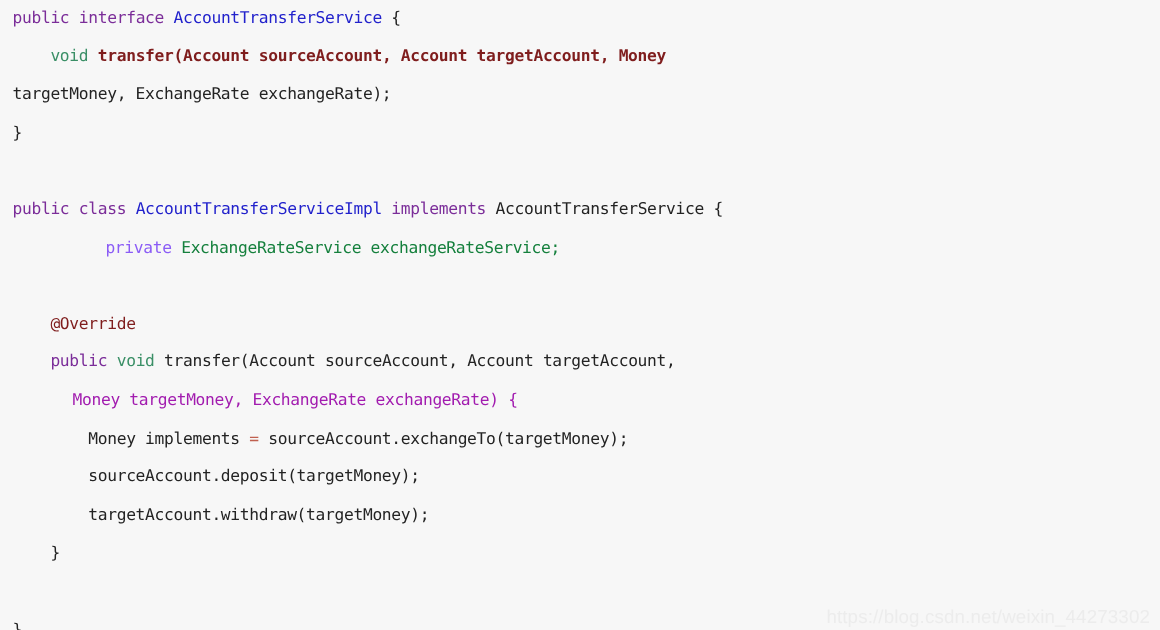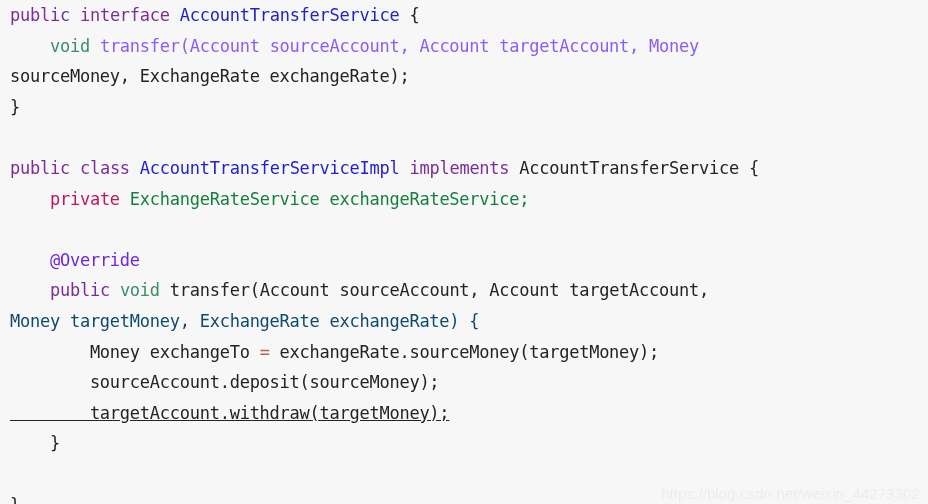--- a/index.html
+++ b/index.html
@@ -29,7 +29,7 @@
     position: relative;
     height: 30.6px;
     line-height: 30.6px;
-    font-size: 17px;
+    font-size: 13px;
     white-space: pre;
     color: #232323;
     padding-left: 10px;

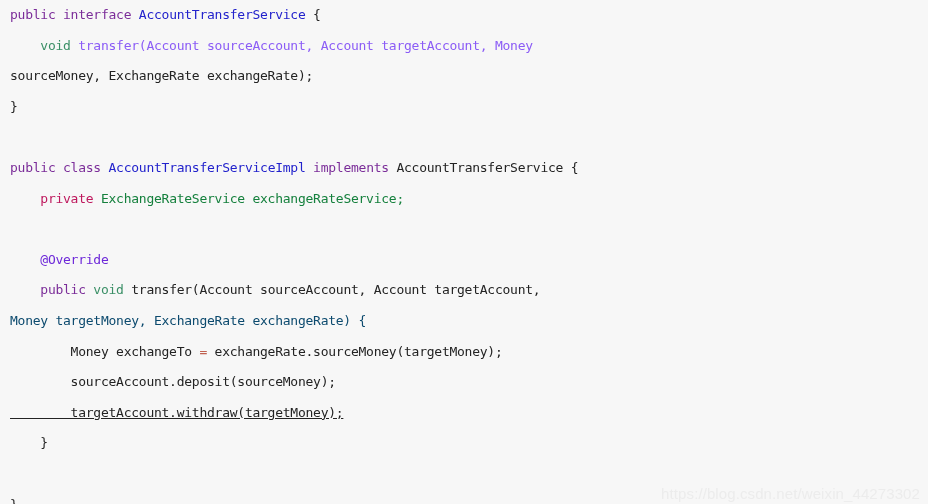--- a/index.html
+++ b/index.html
@@ -65,7 +65,7 @@
 
 <div id="code-block">
     <div class="code-line"><span class="tok-keyword" style="color: rgb(123, 45, 153);">public</span><span class="tok-plain" style="color: rgb(35, 35, 35);"> </span><span class="tok-keyword" style="color: rgb(123, 45, 153);">interface</span><span class="tok-plain" style="color: rgb(35, 35, 35);"> </span><span class="tok-type" style="color: rgb(34, 34, 204);">AccountTransferService</span><span class="tok-plain" style="color: rgb(35, 35, 35);"> {</span></div>
-    <div class="code-line"><span class="tok-plain" style="color: rgb(35, 35, 35);">    </span><span class="tok-primitive" style="color: rgb(58, 143, 102);">void</span><span class="tok-plain" style="color: #8b5cf6;"> transfer(Account sourceAccount, Account targetAccount, Money</span></div>
+    <div class="code-line"><span class="tok-plain" style="color: rgb(35, 35, 35);">    </span><span class="tok-primitive" style="color: rgb(58, 143, 102);">void</span><span class="tok-plain" style="color: #7f1d1d; font-weight: bold;"> transfer(Account sourceAccount, Account targetAccount, Money</span></div>
     <div class="code-line"><span class="tok-plain" style="color: rgb(35, 35, 35);">sourceMoney, ExchangeRate exchangeRate);</span></div>
     <div class="code-line"><span class="tok-plain" style="color: rgb(35, 35, 35);">}</span></div>
     <div class="code-line blank"><span class="tok-plain" style="color: rgb(35, 35, 35);"> </span></div>

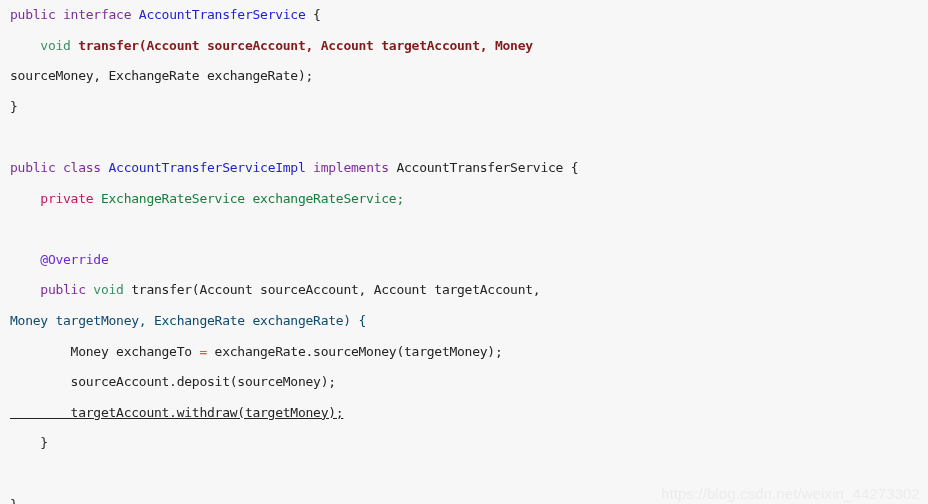--- a/index.html
+++ b/index.html
@@ -66,7 +66,7 @@
 <div id="code-block">
     <div class="code-line"><span class="tok-keyword" style="color: rgb(123, 45, 153);">public</span><span class="tok-plain" style="color: rgb(35, 35, 35);"> </span><span class="tok-keyword" style="color: rgb(123, 45, 153);">interface</span><span class="tok-plain" style="color: rgb(35, 35, 35);"> </span><span class="tok-type" style="color: rgb(34, 34, 204);">AccountTransferService</span><span class="tok-plain" style="color: rgb(35, 35, 35);"> {</span></div>
     <div class="code-line"><span class="tok-plain" style="color: rgb(35, 35, 35);">    </span><span class="tok-primitive" style="color: rgb(58, 143, 102);">void</span><span class="tok-plain" style="color: #7f1d1d; font-weight: bold;"> transfer(Account sourceAccount, Account targetAccount, Money</span></div>
-    <div class="code-line"><span class="tok-plain" style="color: rgb(35, 35, 35);">sourceMoney, ExchangeRate exchangeRate);</span></div>
+    <div class="code-line"><span class="tok-plain" style="color: rgb(35, 35, 35);">targetMoney, ExchangeRate exchangeRate);</span></div>
     <div class="code-line"><span class="tok-plain" style="color: rgb(35, 35, 35);">}</span></div>
     <div class="code-line blank"><span class="tok-plain" style="color: rgb(35, 35, 35);"> </span></div>
     <div class="code-line"><span class="tok-keyword" style="color: rgb(123, 45, 153);">public</span><span class="tok-plain" style="color: rgb(35, 35, 35);"> </span><span class="tok-keyword" style="color: rgb(123, 45, 153);">class</span><span class="tok-plain" style="color: rgb(35, 35, 35);"> </span><span class="tok-type" style="color: rgb(34, 34, 204);">AccountTransferServiceImpl</span><span class="tok-plain" style="color: rgb(35, 35, 35);"> </span><span class="tok-keyword" style="color: rgb(123, 45, 153);">implements</span><span class="tok-plain" style="color: rgb(35, 35, 35);"> AccountTransferService {</span></div>

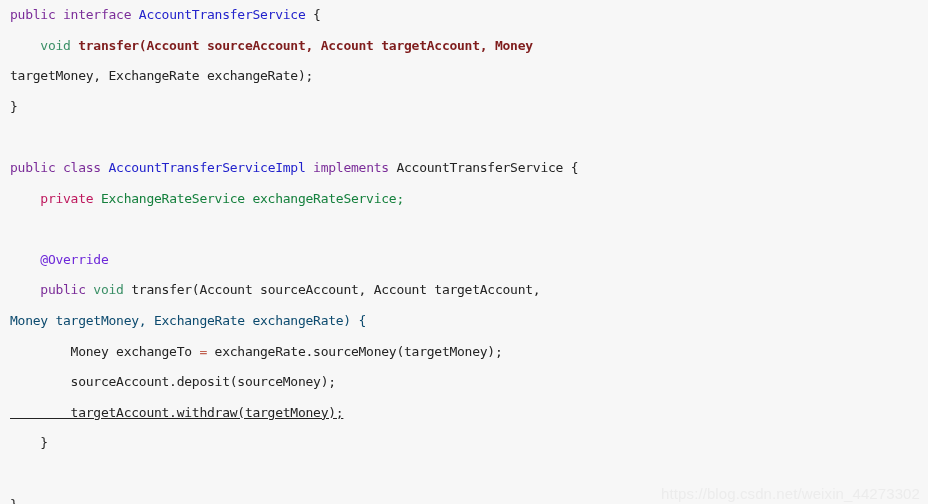--- a/index.html
+++ b/index.html
@@ -70,7 +70,7 @@
     <div class="code-line"><span class="tok-plain" style="color: rgb(35, 35, 35);">}</span></div>
     <div class="code-line blank"><span class="tok-plain" style="color: rgb(35, 35, 35);"> </span></div>
     <div class="code-line"><span class="tok-keyword" style="color: rgb(123, 45, 153);">public</span><span class="tok-plain" style="color: rgb(35, 35, 35);"> </span><span class="tok-keyword" style="color: rgb(123, 45, 153);">class</span><span class="tok-plain" style="color: rgb(35, 35, 35);"> </span><span class="tok-type" style="color: rgb(34, 34, 204);">AccountTransferServiceImpl</span><span class="tok-plain" style="color: rgb(35, 35, 35);"> </span><span class="tok-keyword" style="color: rgb(123, 45, 153);">implements</span><span class="tok-plain" style="color: rgb(35, 35, 35);"> AccountTransferService {</span></div>
-    <div class="code-line"><span class="tok-plain" style="color: rgb(35, 35, 35);">    </span><span class="tok-keyword" style="color: #be185d;">private</span><span class="tok-plain" style="color: #15803d;"> ExchangeRateService exchangeRateService;</span></div>
+    <div class="code-line"><span class="tok-plain" style="color: rgb(35, 35, 35);">    </span><span class="tok-keyword" style="color: #8b5cf6; margin-left: 44px;">private</span><span class="tok-plain" style="color: #15803d;"> ExchangeRateService exchangeRateService;</span></div>
     <div class="code-line blank"><span class="tok-plain" style="color: rgb(35, 35, 35);"> </span></div>
     <div class="code-line"><span class="tok-plain" style="color: rgb(35, 35, 35);">    </span><span class="tok-annotation" style="color: #6d28d9;">@Override</span></div>
     <div class="code-line"><span class="tok-plain" style="color: rgb(35, 35, 35);">    </span><span class="tok-keyword" style="color: rgb(123, 45, 153);">public</span><span class="tok-plain" style="color: rgb(35, 35, 35);"> </span><span class="tok-primitive" style="color: rgb(58, 143, 102);">void</span><span class="tok-plain" style="color: rgb(35, 35, 35);"> transfer(Account sourceAccount, Account targetAccount,</span></div>

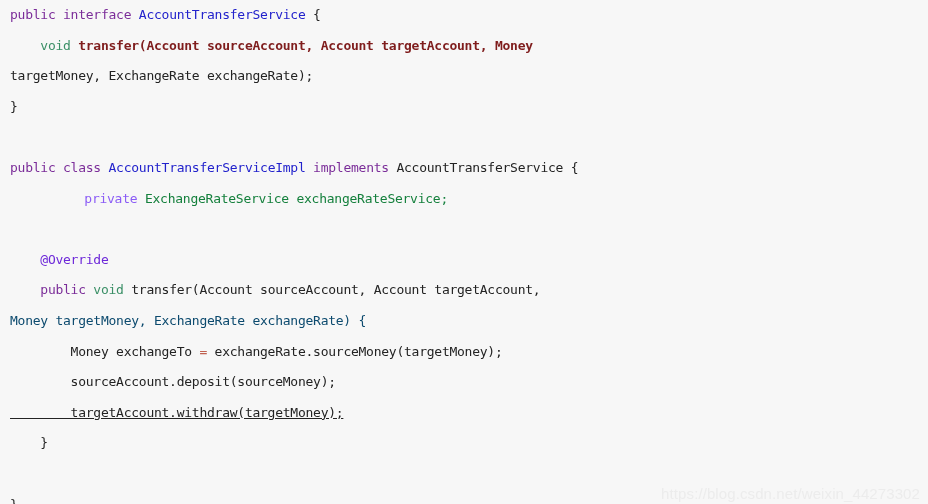--- a/index.html
+++ b/index.html
@@ -72,7 +72,7 @@
     <div class="code-line"><span class="tok-keyword" style="color: rgb(123, 45, 153);">public</span><span class="tok-plain" style="color: rgb(35, 35, 35);"> </span><span class="tok-keyword" style="color: rgb(123, 45, 153);">class</span><span class="tok-plain" style="color: rgb(35, 35, 35);"> </span><span class="tok-type" style="color: rgb(34, 34, 204);">AccountTransferServiceImpl</span><span class="tok-plain" style="color: rgb(35, 35, 35);"> </span><span class="tok-keyword" style="color: rgb(123, 45, 153);">implements</span><span class="tok-plain" style="color: rgb(35, 35, 35);"> AccountTransferService {</span></div>
     <div class="code-line"><span class="tok-plain" style="color: rgb(35, 35, 35);">    </span><span class="tok-keyword" style="color: #8b5cf6; margin-left: 44px;">private</span><span class="tok-plain" style="color: #15803d;"> ExchangeRateService exchangeRateService;</span></div>
     <div class="code-line blank"><span class="tok-plain" style="color: rgb(35, 35, 35);"> </span></div>
-    <div class="code-line"><span class="tok-plain" style="color: rgb(35, 35, 35);">    </span><span class="tok-annotation" style="color: #6d28d9;">@Override</span></div>
+    <div class="code-line"><span class="tok-plain" style="color: rgb(35, 35, 35);">    </span><span class="tok-annotation" style="color: #7f1d1d;">@Override</span></div>
     <div class="code-line"><span class="tok-plain" style="color: rgb(35, 35, 35);">    </span><span class="tok-keyword" style="color: rgb(123, 45, 153);">public</span><span class="tok-plain" style="color: rgb(35, 35, 35);"> </span><span class="tok-primitive" style="color: rgb(58, 143, 102);">void</span><span class="tok-plain" style="color: rgb(35, 35, 35);"> transfer(Account sourceAccount, Account targetAccount,</span></div>
     <div class="code-line"><span class="tok-plain" style="color: #0c4a6e;">Money targetMoney, ExchangeRate exchangeRate) {</span></div>
     <div class="code-line"><span class="tok-plain" style="color: rgb(35, 35, 35);">        Money exchangeTo </span><span class="tok-operator" style="color: rgb(192, 96, 79);">=</span><span class="tok-plain" style="color: rgb(35, 35, 35);"> exchangeRate.sourceMoney(targetMoney);</span></div>

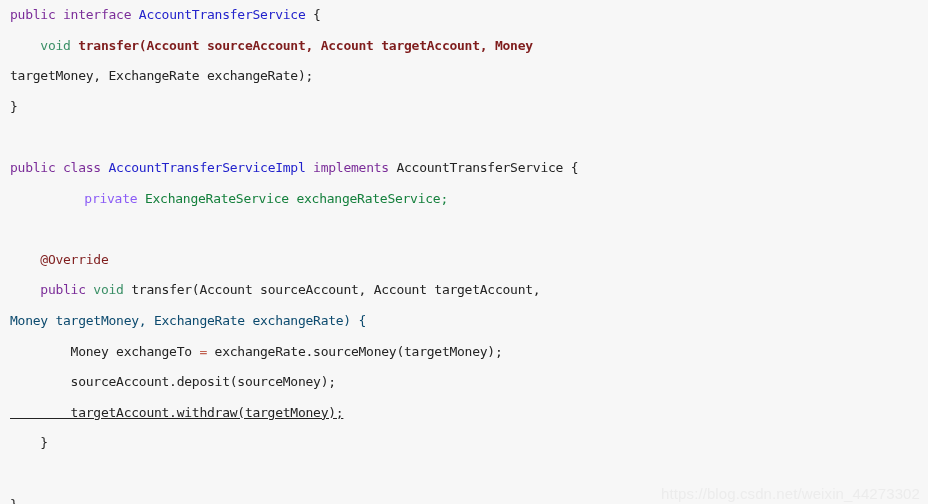--- a/index.html
+++ b/index.html
@@ -74,7 +74,7 @@
     <div class="code-line blank"><span class="tok-plain" style="color: rgb(35, 35, 35);"> </span></div>
     <div class="code-line"><span class="tok-plain" style="color: rgb(35, 35, 35);">    </span><span class="tok-annotation" style="color: #7f1d1d;">@Override</span></div>
     <div class="code-line"><span class="tok-plain" style="color: rgb(35, 35, 35);">    </span><span class="tok-keyword" style="color: rgb(123, 45, 153);">public</span><span class="tok-plain" style="color: rgb(35, 35, 35);"> </span><span class="tok-primitive" style="color: rgb(58, 143, 102);">void</span><span class="tok-plain" style="color: rgb(35, 35, 35);"> transfer(Account sourceAccount, Account targetAccount,</span></div>
-    <div class="code-line"><span class="tok-plain" style="color: #0c4a6e;">Money targetMoney, ExchangeRate exchangeRate) {</span></div>
+    <div class="code-line"><span class="tok-plain" style="color: #a21caf; margin-left: 48px;">Money targetMoney, ExchangeRate exchangeRate) {</span></div>
     <div class="code-line"><span class="tok-plain" style="color: rgb(35, 35, 35);">        Money exchangeTo </span><span class="tok-operator" style="color: rgb(192, 96, 79);">=</span><span class="tok-plain" style="color: rgb(35, 35, 35);"> exchangeRate.sourceMoney(targetMoney);</span></div>
     <div class="code-line"><span class="tok-plain" style="color: rgb(35, 35, 35);">        sourceAccount.deposit(sourceMoney);</span></div>
     <div class="code-line"><span class="tok-plain" style="color: rgb(35, 35, 35); text-decoration: underline;">        targetAccount.withdraw(targetMoney);</span></div>

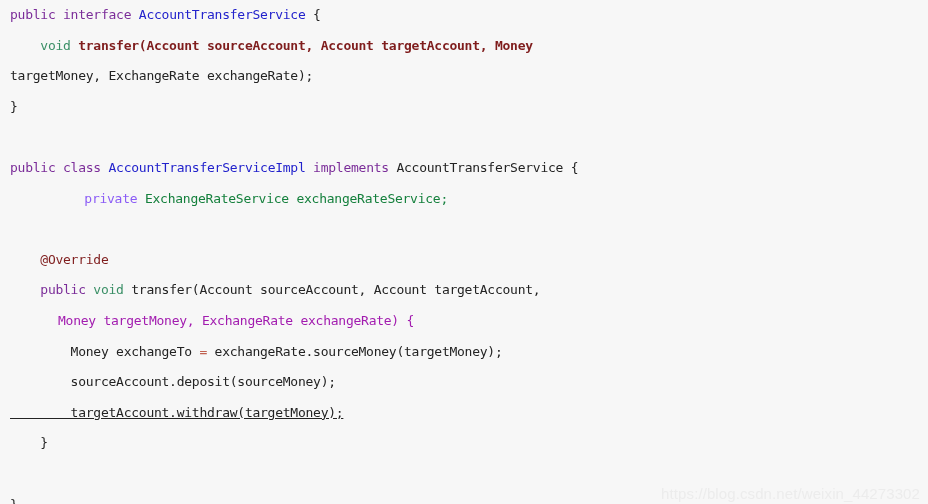--- a/index.html
+++ b/index.html
@@ -75,7 +75,7 @@
     <div class="code-line"><span class="tok-plain" style="color: rgb(35, 35, 35);">    </span><span class="tok-annotation" style="color: #7f1d1d;">@Override</span></div>
     <div class="code-line"><span class="tok-plain" style="color: rgb(35, 35, 35);">    </span><span class="tok-keyword" style="color: rgb(123, 45, 153);">public</span><span class="tok-plain" style="color: rgb(35, 35, 35);"> </span><span class="tok-primitive" style="color: rgb(58, 143, 102);">void</span><span class="tok-plain" style="color: rgb(35, 35, 35);"> transfer(Account sourceAccount, Account targetAccount,</span></div>
     <div class="code-line"><span class="tok-plain" style="color: #a21caf; margin-left: 48px;">Money targetMoney, ExchangeRate exchangeRate) {</span></div>
-    <div class="code-line"><span class="tok-plain" style="color: rgb(35, 35, 35);">        Money exchangeTo </span><span class="tok-operator" style="color: rgb(192, 96, 79);">=</span><span class="tok-plain" style="color: rgb(35, 35, 35);"> exchangeRate.sourceMoney(targetMoney);</span></div>
+    <div class="code-line"><span class="tok-plain" style="color: rgb(35, 35, 35);">        Money implements </span><span class="tok-operator" style="color: rgb(192, 96, 79);">=</span><span class="tok-plain" style="color: rgb(35, 35, 35);"> exchangeRate.sourceMoney(targetMoney);</span></div>
     <div class="code-line"><span class="tok-plain" style="color: rgb(35, 35, 35);">        sourceAccount.deposit(sourceMoney);</span></div>
     <div class="code-line"><span class="tok-plain" style="color: rgb(35, 35, 35); text-decoration: underline;">        targetAccount.withdraw(targetMoney);</span></div>
     <div class="code-line"><span class="tok-plain" style="color: rgb(35, 35, 35);">    }</span></div>

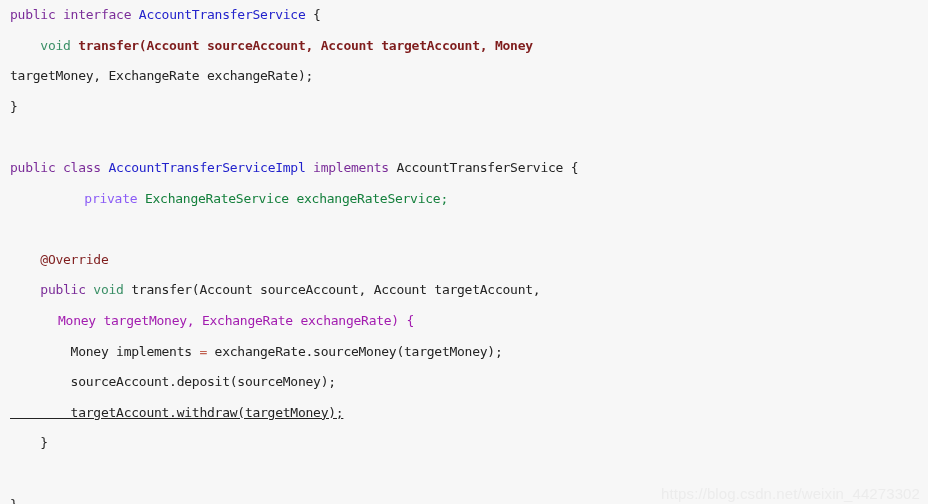--- a/index.html
+++ b/index.html
@@ -75,7 +75,7 @@
     <div class="code-line"><span class="tok-plain" style="color: rgb(35, 35, 35);">    </span><span class="tok-annotation" style="color: #7f1d1d;">@Override</span></div>
     <div class="code-line"><span class="tok-plain" style="color: rgb(35, 35, 35);">    </span><span class="tok-keyword" style="color: rgb(123, 45, 153);">public</span><span class="tok-plain" style="color: rgb(35, 35, 35);"> </span><span class="tok-primitive" style="color: rgb(58, 143, 102);">void</span><span class="tok-plain" style="color: rgb(35, 35, 35);"> transfer(Account sourceAccount, Account targetAccount,</span></div>
     <div class="code-line"><span class="tok-plain" style="color: #a21caf; margin-left: 48px;">Money targetMoney, ExchangeRate exchangeRate) {</span></div>
-    <div class="code-line"><span class="tok-plain" style="color: rgb(35, 35, 35);">        Money implements </span><span class="tok-operator" style="color: rgb(192, 96, 79);">=</span><span class="tok-plain" style="color: rgb(35, 35, 35);"> exchangeRate.sourceMoney(targetMoney);</span></div>
+    <div class="code-line"><span class="tok-plain" style="color: rgb(35, 35, 35);">        Money implements </span><span class="tok-operator" style="color: rgb(192, 96, 79);">=</span><span class="tok-plain" style="color: rgb(35, 35, 35);"> sourceAccount.exchangeTo(targetMoney);</span></div>
     <div class="code-line"><span class="tok-plain" style="color: rgb(35, 35, 35);">        sourceAccount.deposit(sourceMoney);</span></div>
     <div class="code-line"><span class="tok-plain" style="color: rgb(35, 35, 35); text-decoration: underline;">        targetAccount.withdraw(targetMoney);</span></div>
     <div class="code-line"><span class="tok-plain" style="color: rgb(35, 35, 35);">    }</span></div>

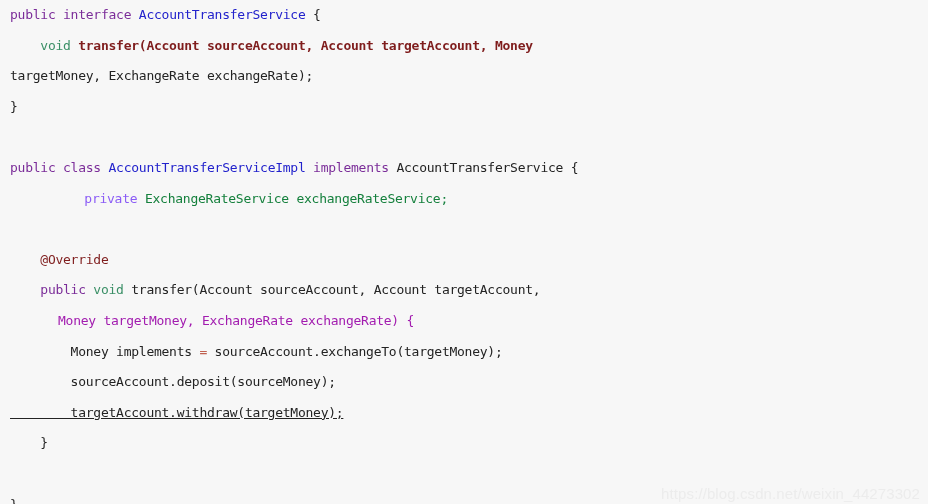--- a/index.html
+++ b/index.html
@@ -76,7 +76,7 @@
     <div class="code-line"><span class="tok-plain" style="color: rgb(35, 35, 35);">    </span><span class="tok-keyword" style="color: rgb(123, 45, 153);">public</span><span class="tok-plain" style="color: rgb(35, 35, 35);"> </span><span class="tok-primitive" style="color: rgb(58, 143, 102);">void</span><span class="tok-plain" style="color: rgb(35, 35, 35);"> transfer(Account sourceAccount, Account targetAccount,</span></div>
     <div class="code-line"><span class="tok-plain" style="color: #a21caf; margin-left: 48px;">Money targetMoney, ExchangeRate exchangeRate) {</span></div>
     <div class="code-line"><span class="tok-plain" style="color: rgb(35, 35, 35);">        Money implements </span><span class="tok-operator" style="color: rgb(192, 96, 79);">=</span><span class="tok-plain" style="color: rgb(35, 35, 35);"> sourceAccount.exchangeTo(targetMoney);</span></div>
-    <div class="code-line"><span class="tok-plain" style="color: rgb(35, 35, 35);">        sourceAccount.deposit(sourceMoney);</span></div>
+    <div class="code-line"><span class="tok-plain" style="color: rgb(35, 35, 35);">        sourceAccount.deposit(targetMoney);</span></div>
     <div class="code-line"><span class="tok-plain" style="color: rgb(35, 35, 35); text-decoration: underline;">        targetAccount.withdraw(targetMoney);</span></div>
     <div class="code-line"><span class="tok-plain" style="color: rgb(35, 35, 35);">    }</span></div>
     <div class="code-line blank"><span class="tok-plain" style="color: rgb(35, 35, 35);"> </span></div>

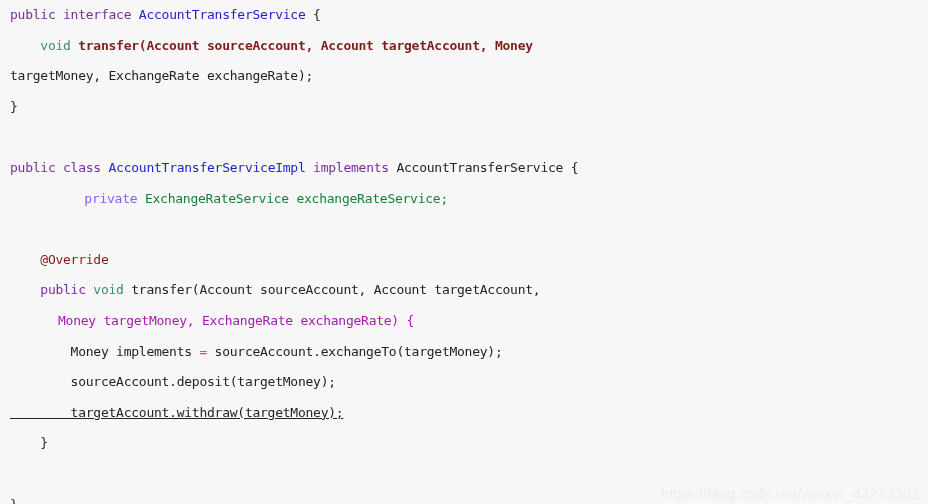--- a/index.html
+++ b/index.html
@@ -77,7 +77,7 @@
     <div class="code-line"><span class="tok-plain" style="color: #a21caf; margin-left: 48px;">Money targetMoney, ExchangeRate exchangeRate) {</span></div>
     <div class="code-line"><span class="tok-plain" style="color: rgb(35, 35, 35);">        Money implements </span><span class="tok-operator" style="color: rgb(192, 96, 79);">=</span><span class="tok-plain" style="color: rgb(35, 35, 35);"> sourceAccount.exchangeTo(targetMoney);</span></div>
     <div class="code-line"><span class="tok-plain" style="color: rgb(35, 35, 35);">        sourceAccount.deposit(targetMoney);</span></div>
-    <div class="code-line"><span class="tok-plain" style="color: rgb(35, 35, 35); text-decoration: underline;">        targetAccount.withdraw(targetMoney);</span></div>
+    <div class="code-line"><span class="tok-plain" style="color: rgb(35, 35, 35);">        targetAccount.withdraw(targetMoney);</span></div>
     <div class="code-line"><span class="tok-plain" style="color: rgb(35, 35, 35);">    }</span></div>
     <div class="code-line blank"><span class="tok-plain" style="color: rgb(35, 35, 35);"> </span></div>
     <div class="code-line"><span class="tok-plain" style="color: rgb(35, 35, 35);">}</span></div>

